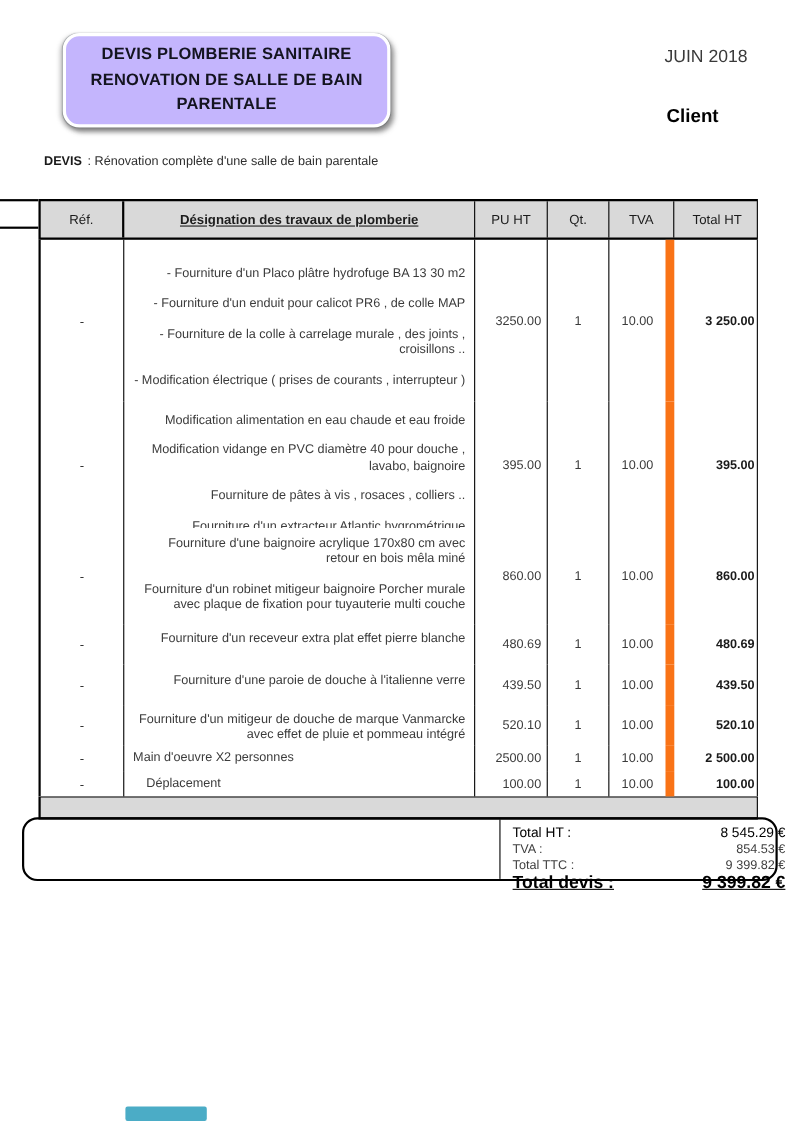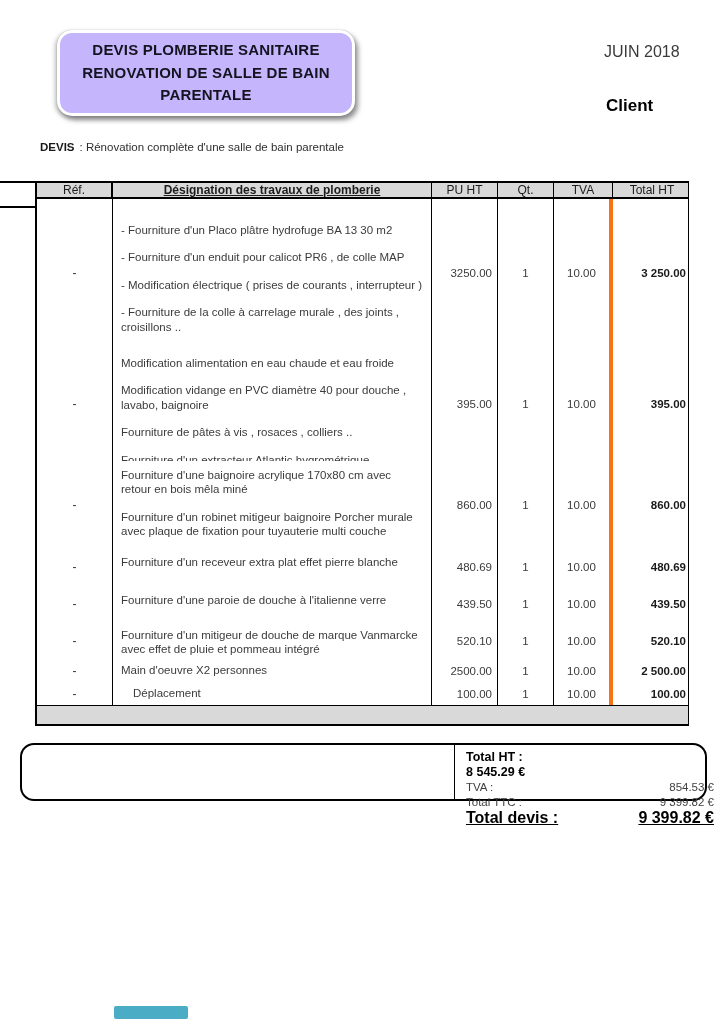--- a/index.html
+++ b/index.html
@@ -29,7 +29,7 @@
   .table{position:absolute;left:35px;top:181px;width:654px;}
   .grid{display:grid;grid-template-columns:76px 319px 66px 56px 59px 78px;box-sizing:border-box;}
   .t-head{
-    background:#d9d9d9;height:18px;
+    background:#d9d9d9;height:37px;
     border-top:2px solid #000;border-bottom:2px solid #000;
     border-left:2px solid #000;border-right:1px solid #000;
   }

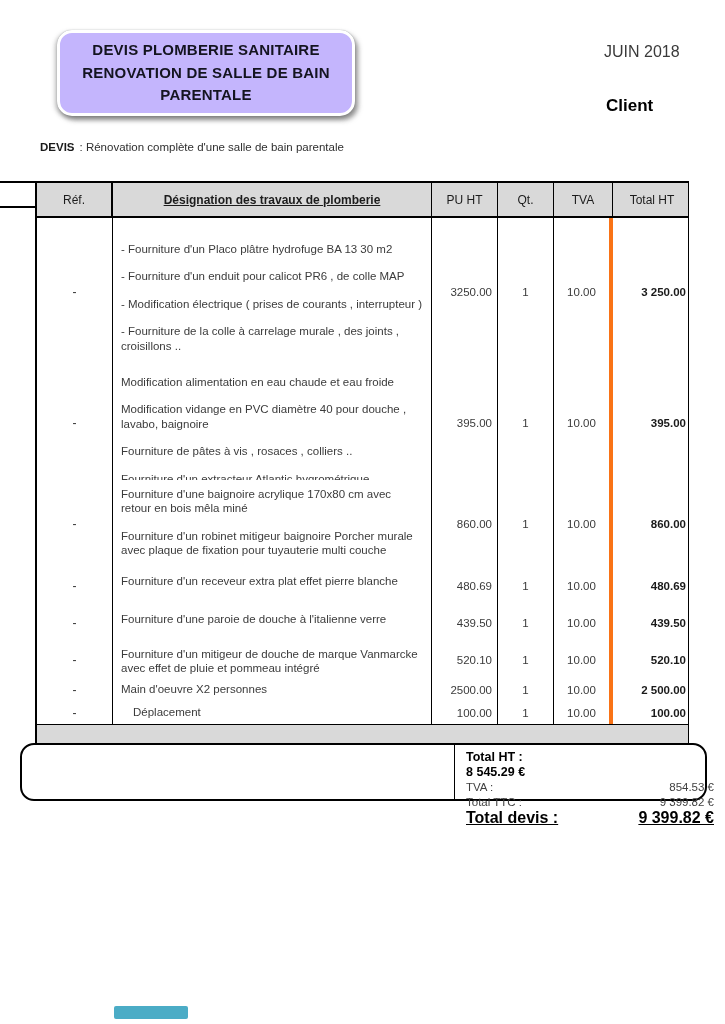--- a/index.html
+++ b/index.html
@@ -50,7 +50,7 @@
   .row-1 .des{padding-top:24px;} .row-2 .des{padding-top:10px;} .row-3 .des{padding-top:7px;}
   .row-5 .des{padding-top:8px;}
   .row-7 .des,.row-8 .des{display:flex;align-items:center;padding-top:0;}
-  .des p{margin:0 0 13px 0;}
+  .des p{margin:0 0 13px 0;text-align:right;}
   .num{display:flex;align-items:center;font-size:11.5px;color:#3b3b3b;}
   .pu{justify-content:flex-end;padding-right:5px;}
   .qt,.tva{justify-content:center;}

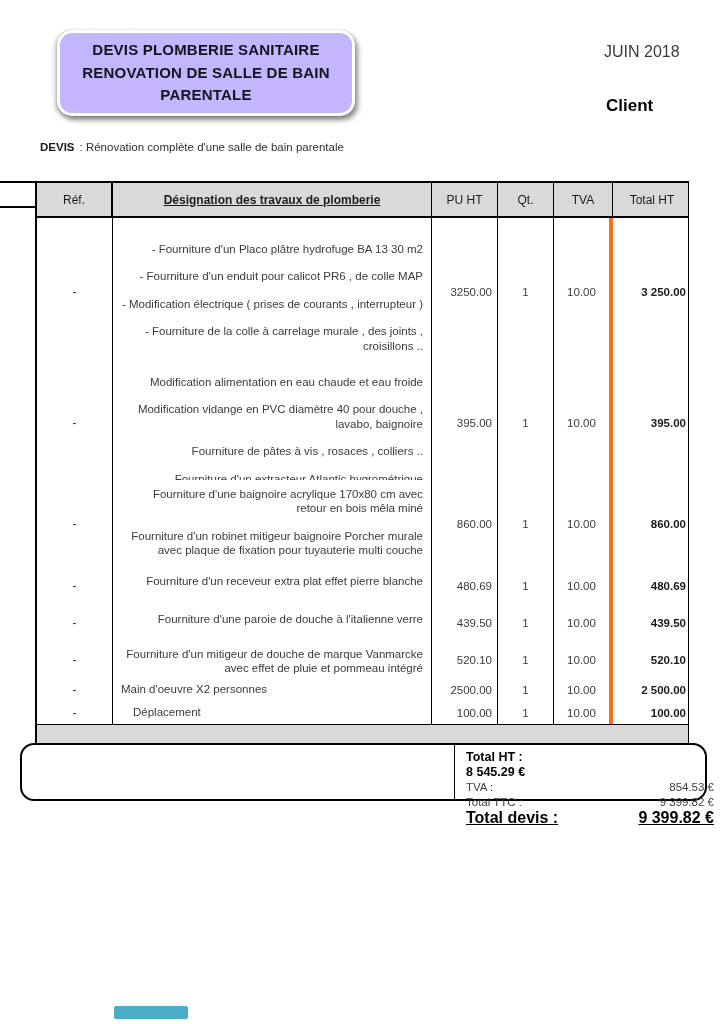--- a/index.html
+++ b/index.html
@@ -41,7 +41,7 @@
   .t-body{border-left:2px solid #000;border-right:1px solid #000;box-sizing:border-box;}
   .t-row>div{border-right:1px solid #000;box-sizing:border-box;}
   .t-row>div:last-child{border-right:none;}
-  .t-row .tva{border-right:4px solid #f97316;text-align:center;}
+  .t-row .tva{border-right:8px solid #f97316;text-align:center;}
   .row-1{height:147px;} .row-2{height:115px;} .row-3{height:88px;}
   .row-4{height:36px;}  .row-5{height:37px;}  .row-6{height:37px;}
   .row-7{height:23px;}  .row-8{height:23px;}

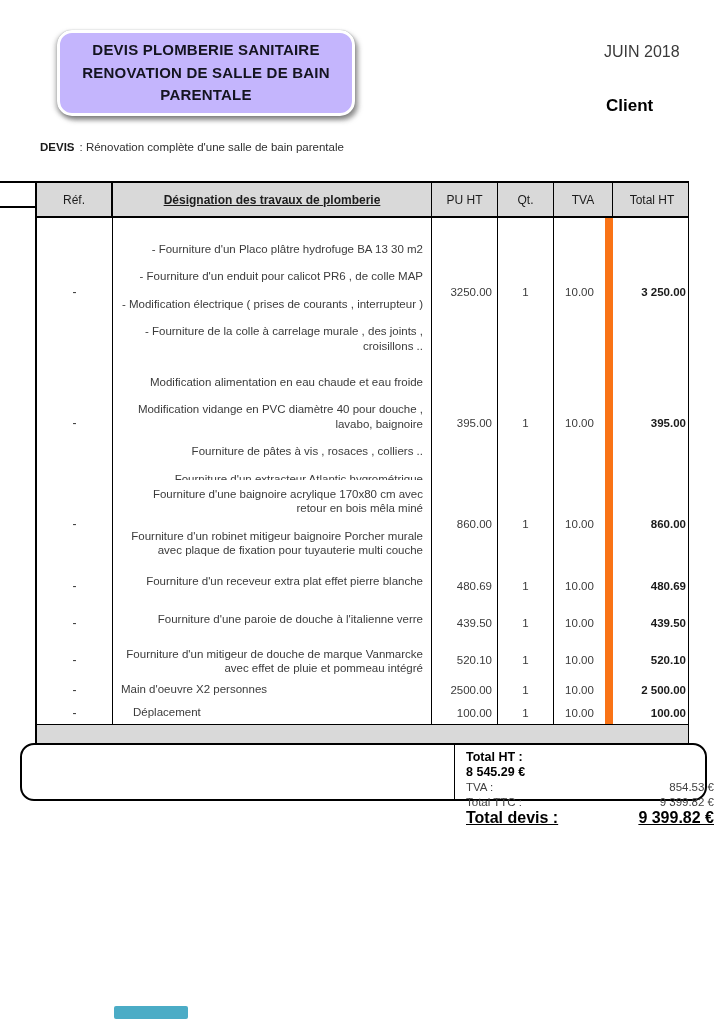--- a/index.html
+++ b/index.html
@@ -110,8 +110,8 @@
       <div class="des">
         <p>- Fourniture d'un Placo plâtre hydrofuge BA 13 30 m2</p>
         <p>- Fourniture d'un enduit pour calicot PR6 , de colle MAP</p>
+        <p>- Fourniture de la colle à carrelage murale , des joints , croisillons ..</p>
         <p>- Modification électrique ( prises de courants , interrupteur )</p>
-        <p>- Fourniture de la colle à carrelage murale , des joints , croisillons ..</p>
       </div>
       <div class="num pu">3250.00</div>
       <div class="num qt">1</div>

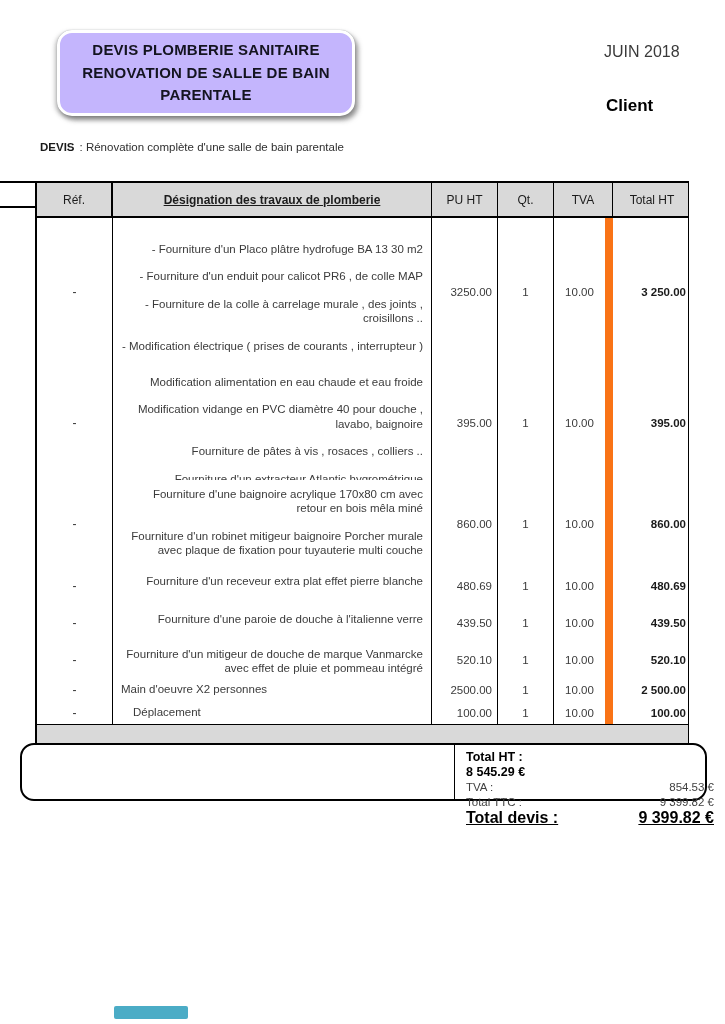--- a/index.html
+++ b/index.html
@@ -70,7 +70,7 @@
   .totals-divider{position:absolute;left:432px;top:0;bottom:0;width:1px;background:#000;}
   .totals-rows{position:absolute;left:444px;top:5px;width:248px;}
   .t-line{display:flex;justify-content:space-between;font-size:11.5px;line-height:15px;color:#3f3f3f;}
-  .t-line.strong{font-weight:bold;font-size:12.5px;color:#000;flex-direction:column;}
+  .t-line.strong{font-weight:normal;font-size:12.5px;color:#000;}
   .t-line.final{font-weight:bold;font-size:16px;color:#000;text-decoration:underline;align-items:center;}
 
   

